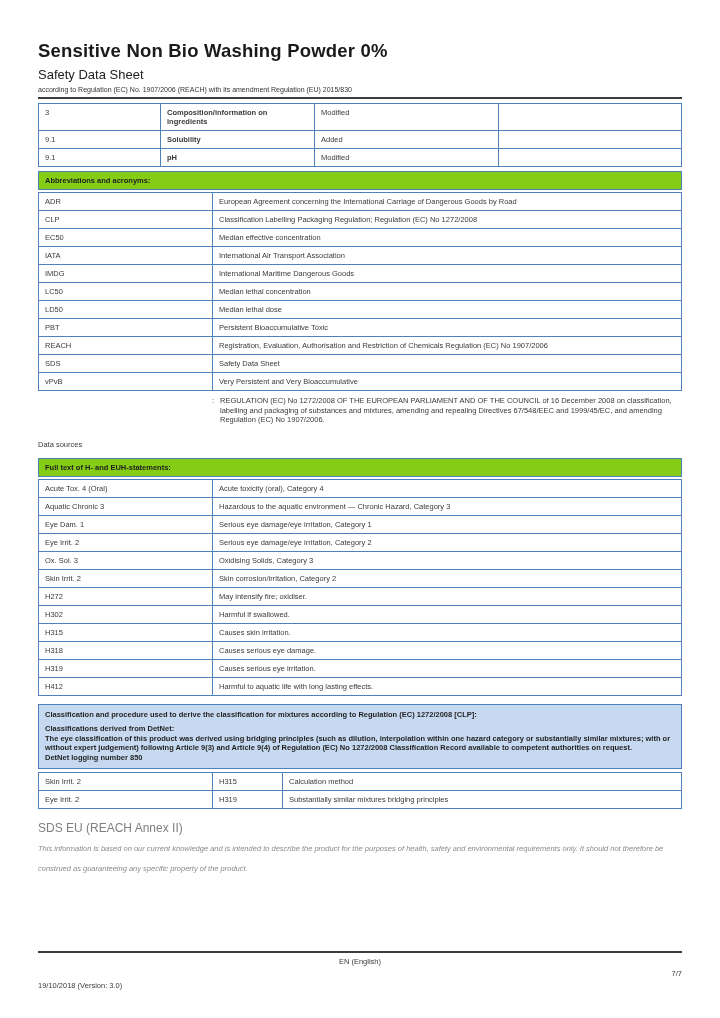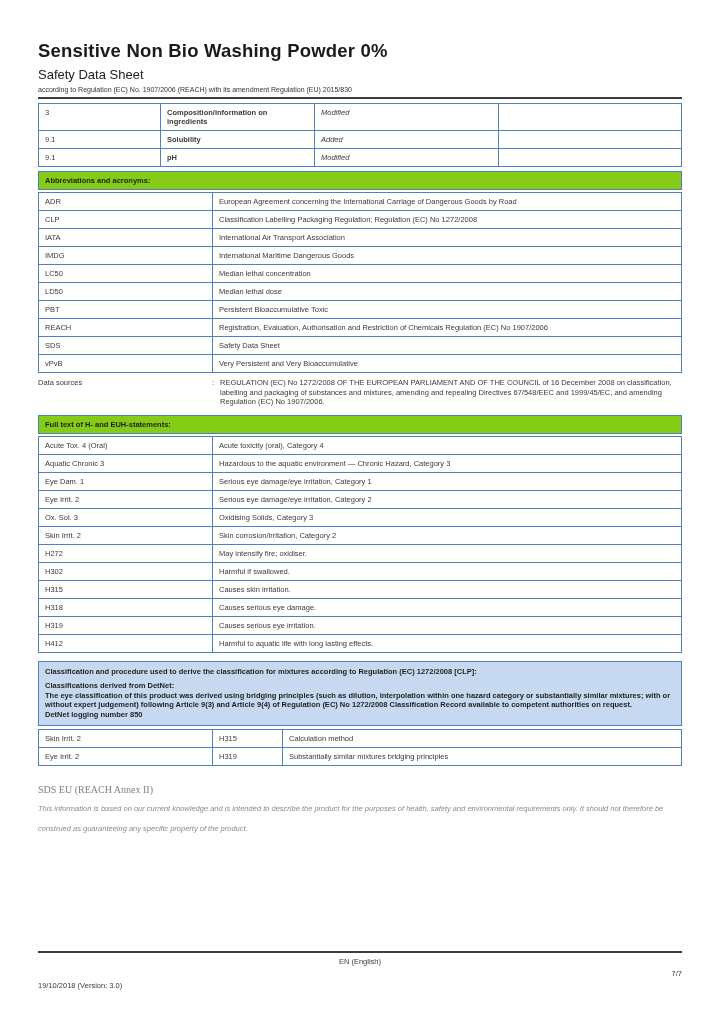--- a/index.html
+++ b/index.html
@@ -39,7 +39,7 @@
   }
   .gap2 { height: 2px; } .gap3 { height: 3px; } .gap4 { height: 4px; } .gap8 { height: 8px; }
 
-  .rev-c1 { width: 122px; } .rev-c2 { width: 154px; font-weight: bold; } .rev-c3 { width: 184px; font-style: italic; }
+  .rev-c1 { width: 122px; } .rev-c2 { width: 154px; font-weight: bold; } .rev-c3 { width: 184px; }
   .two-c1 { width: 174px; }
   .cls-c1 { width: 174px; } .cls-c2 { width: 70px; }
 

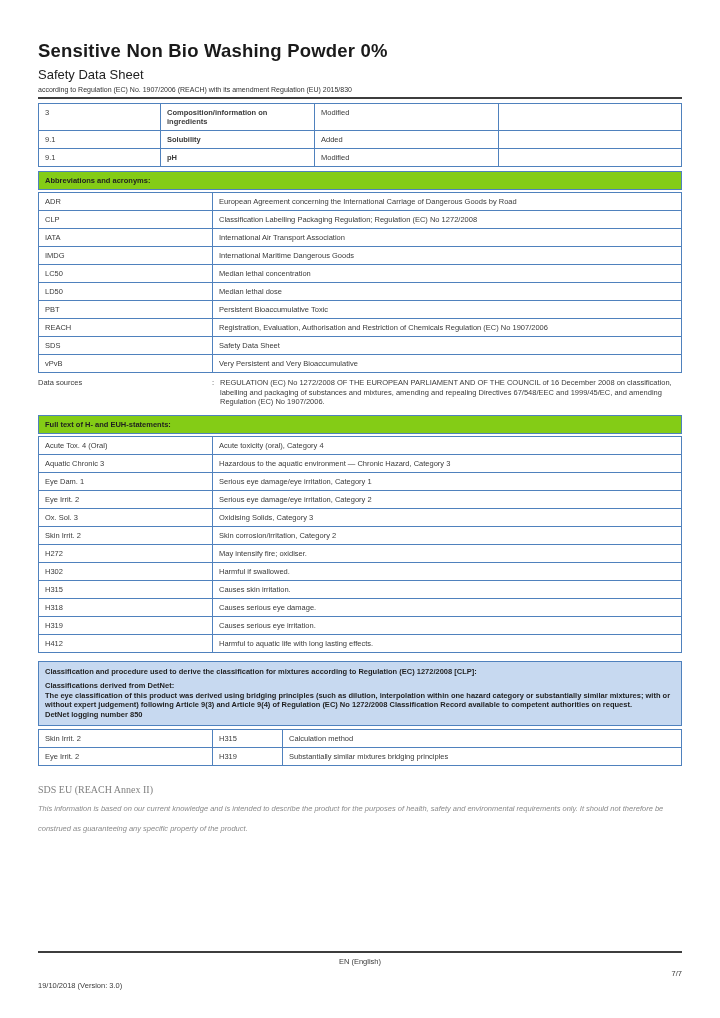--- a/index.html
+++ b/index.html
@@ -123,6 +123,10 @@
         <td>Classification Labelling Packaging Regulation; Regulation (EC) No 1272/2008</td>
       </tr>
       <tr>
+        <td class="two-c1">EC50</td>
+        <td>Median effective concentration</td>
+      </tr>
+      <tr>
         <td class="two-c1">IATA</td>
         <td>International Air Transport Association</td>
       </tr>

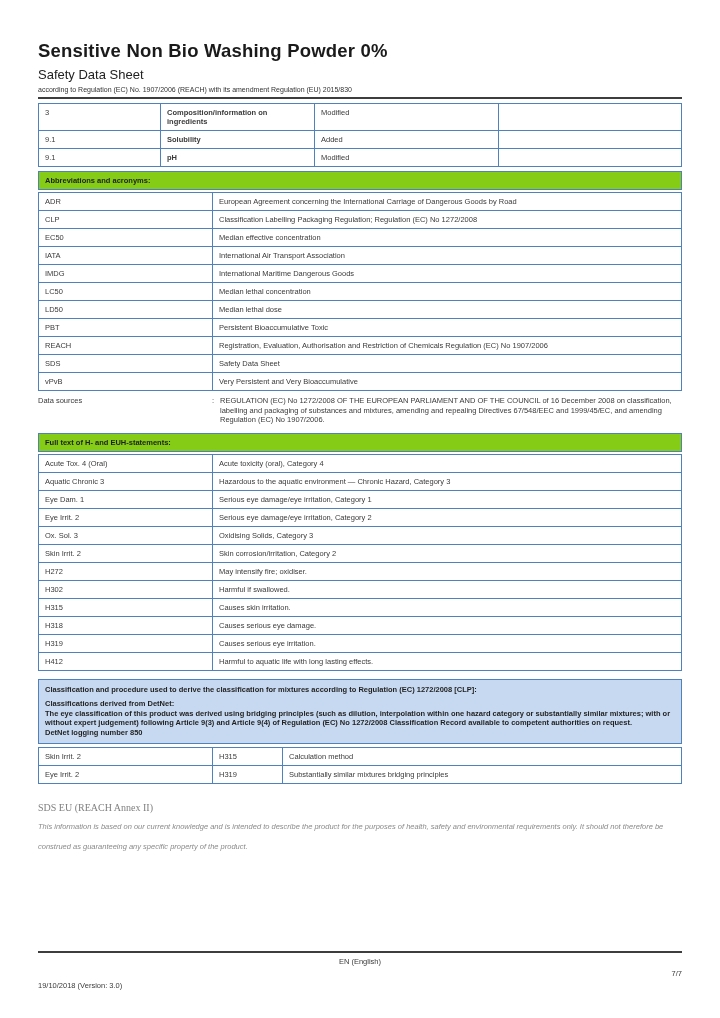--- a/index.html
+++ b/index.html
@@ -45,7 +45,7 @@
 
   
   .datasources { display: flex; font-size: 7.5px; line-height: 9.5px; margin-top: 5px; color: #3a3a3a; }
-  .datasources .ds-label { width: 174px; flex: 0 0 174px; }
+  .datasources .ds-label { width: 174px; flex: 0 0 174px; margin-top: 44px; }
   .datasources .ds-colon { flex: 0 0 8px; }
   .datasources .ds-text { flex: 1; }
 

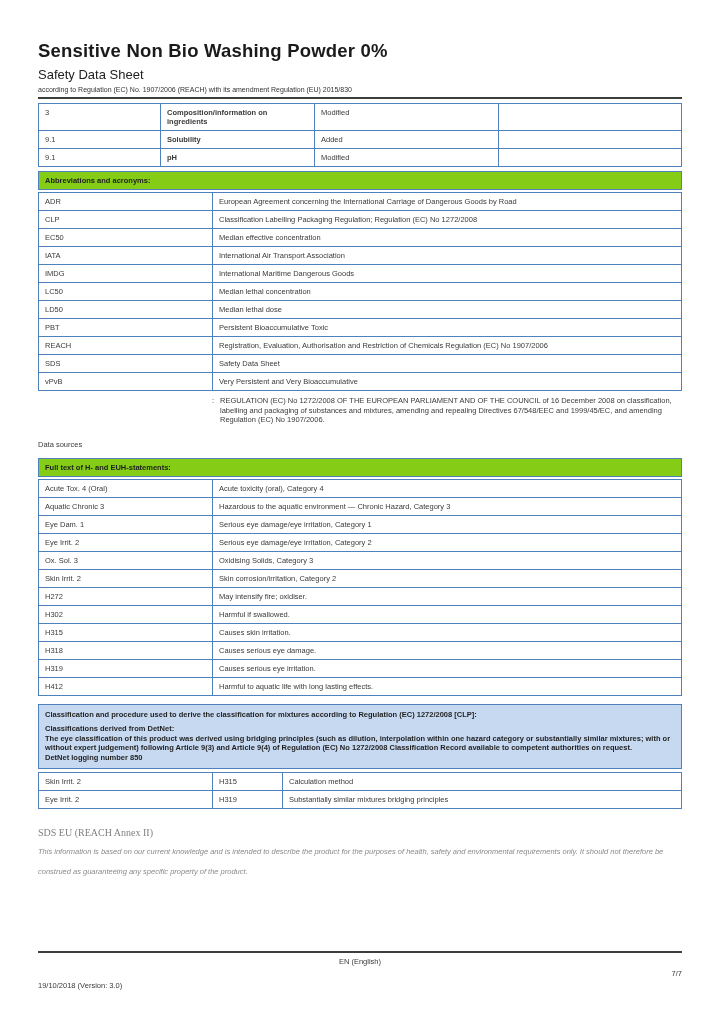--- a/index.html
+++ b/index.html
@@ -60,7 +60,7 @@
   .cls-block .cls-head { margin-bottom: 5px; }
 
   
-  .sds-ref { font-size: 10px; color: #7f7f7f; margin-top: 18px; font-family: Liberation Serif, serif; }
+  .sds-ref { font-size: 12px; color: #7f7f7f; margin-top: 12px; }
   .disclaimer { font-size: 7.5px; line-height: 20px; font-style: italic; color: #8a8a8a; margin-top: 4px; }
 
   

